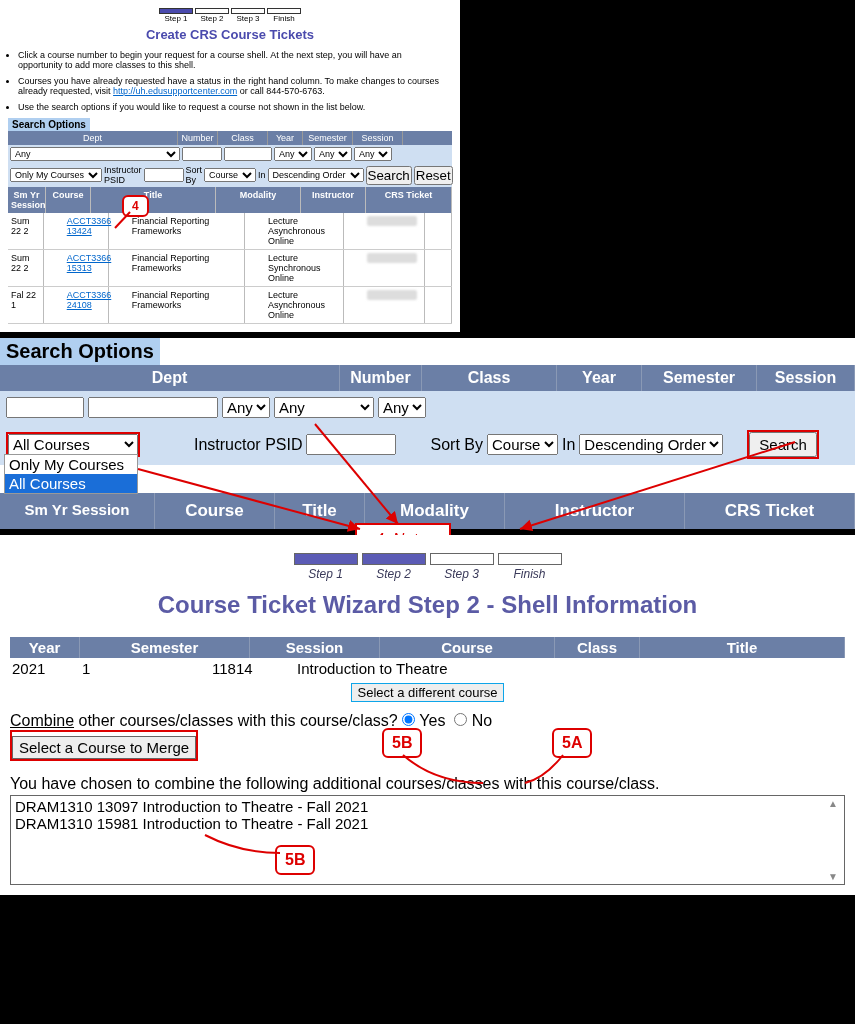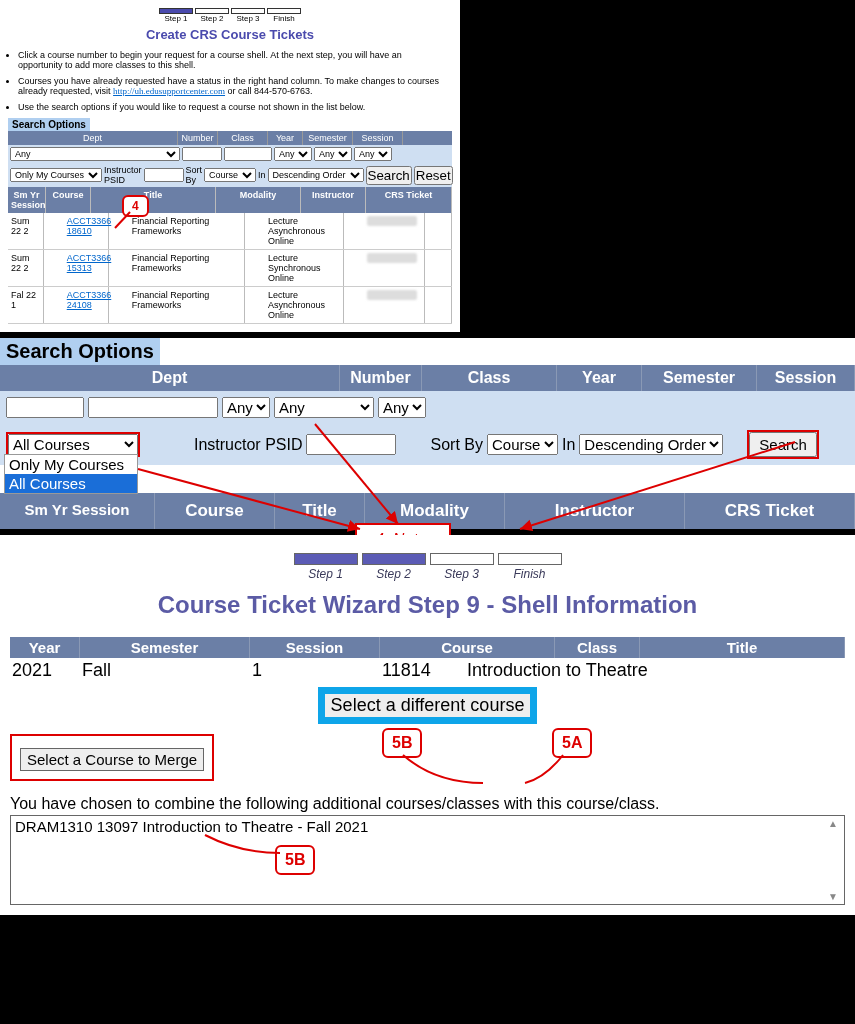--- a/index.html
+++ b/index.html
@@ -14,7 +14,7 @@
 .step-sm.active .step-sm-bar { background: #4a4aad; }
 .title-sm { text-align: center; color: #4a4aad; font-weight: bold; font-size: 13px; margin-bottom: 8px; }
 .bullet { font-size: 9px; margin: 6px 10px; }
-.bullet a { color: #0066cc; font-family: Liberation Serif, serif; }
+.bullet a { color: #0066cc; }
 
 
 .so-label-sm { background: #b0cff0; font-weight: bold; font-size: 10px; padding: 1px 4px; display: inline-block; }

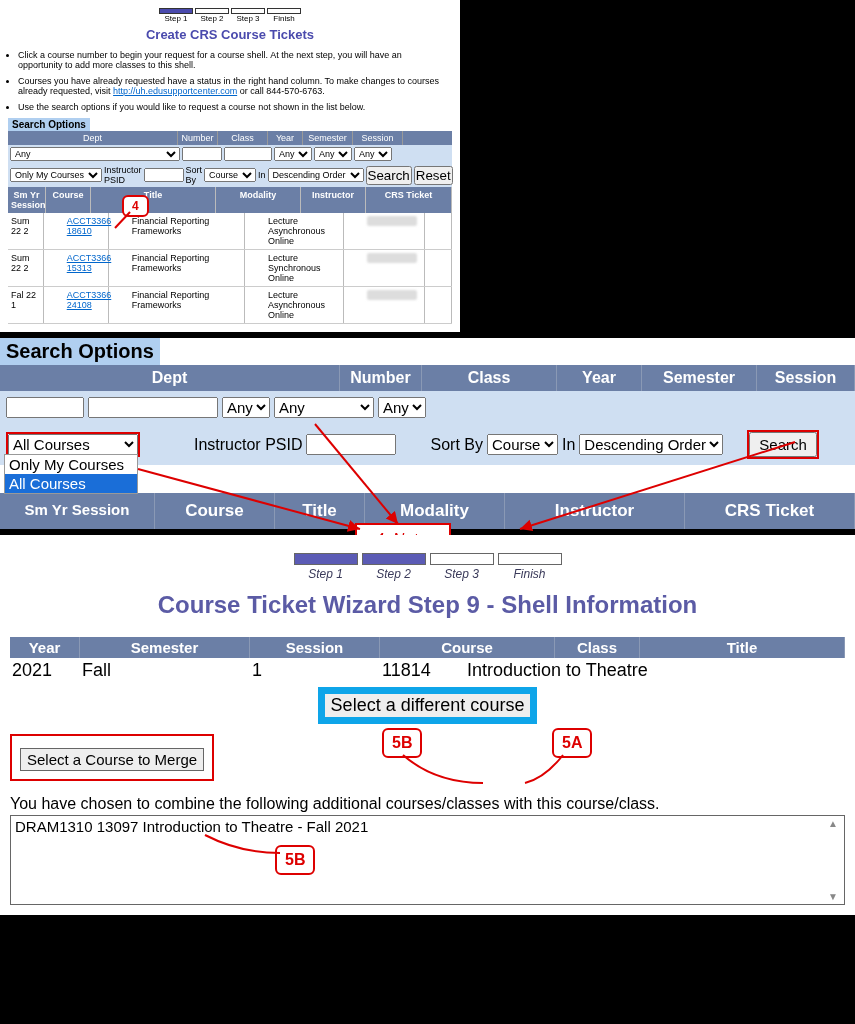--- a/index.html
+++ b/index.html
@@ -134,7 +134,7 @@
   <div id="p1-rows">
       <div class="results-row-sm">
         <div style="width:38px">Sum 22 2</div>
-        <div style="width:45px"><a href="#" class="course-link">ACCT3366 18610</a></div>
+        <div style="width:45px"><a href="#" class="course-link">ACCT3366 13424</a></div>
         <div style="width:125px">Financial Reporting Frameworks</div>
         <div style="width:85px">Lecture Asynchronous Online</div>
         <div style="width:65px">

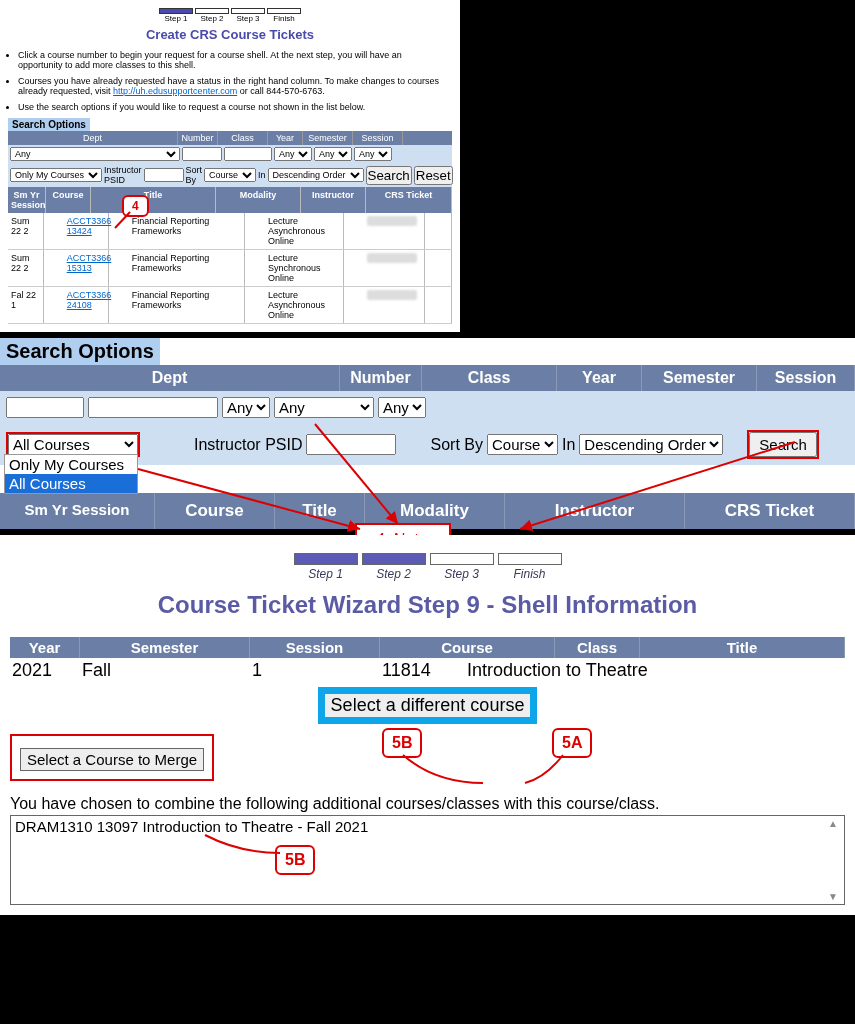--- a/index.html
+++ b/index.html
@@ -236,7 +236,7 @@
     <div class="step-lg"><div class="step-lg-bar"></div><span>Step 3</span></div>
     <div class="step-lg"><div class="step-lg-bar"></div><span>Finish</span></div>
   </div>
-  <div class="title-lg">Course Ticket Wizard Step 9 - Shell Information</div>
+  <div class="title-lg">Course Ticket Wizard Step 2 - Shell Information</div>
 
   <div class="info-hdr">
     <div style="width:70px">Year</div>

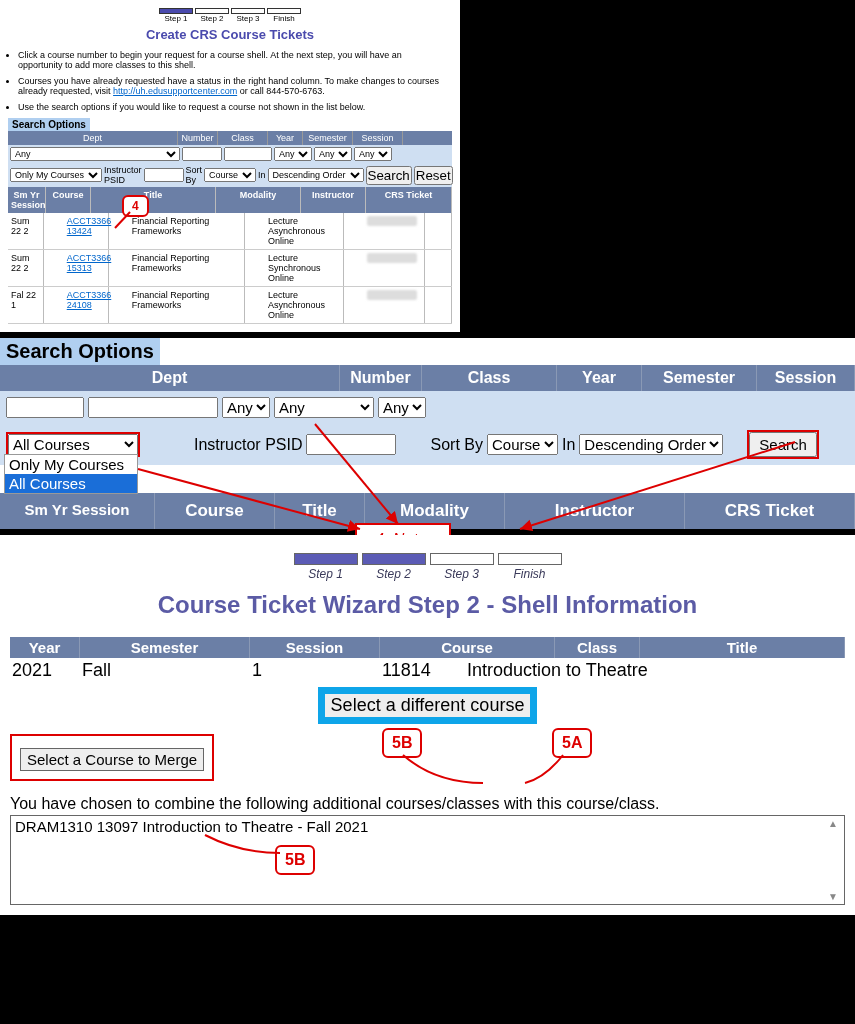--- a/index.html
+++ b/index.html
@@ -61,7 +61,7 @@
 .q-text { font-weight: bold; font-size: 15px; margin-bottom: 2px; }
 .info-hdr { background: #6b7fa6; display: flex; color: #fff; font-weight: bold; text-align: center; }
 .info-hdr > div { padding: 2px; border-right: 1px solid #8a99b5; }
-.info-row { display: flex; font-size: 18px; }
+.info-row { display: flex; font-size: 15px; }
 .info-row > div { padding: 2px; }
 .sel-diff { display: block; margin: 4px auto 10px; font-size: 18px; padding: 1px 6px; background: #eee; border: 7px solid #0ea5e9; }
 .arrow-red { color: #d00; font-size: 14px; }

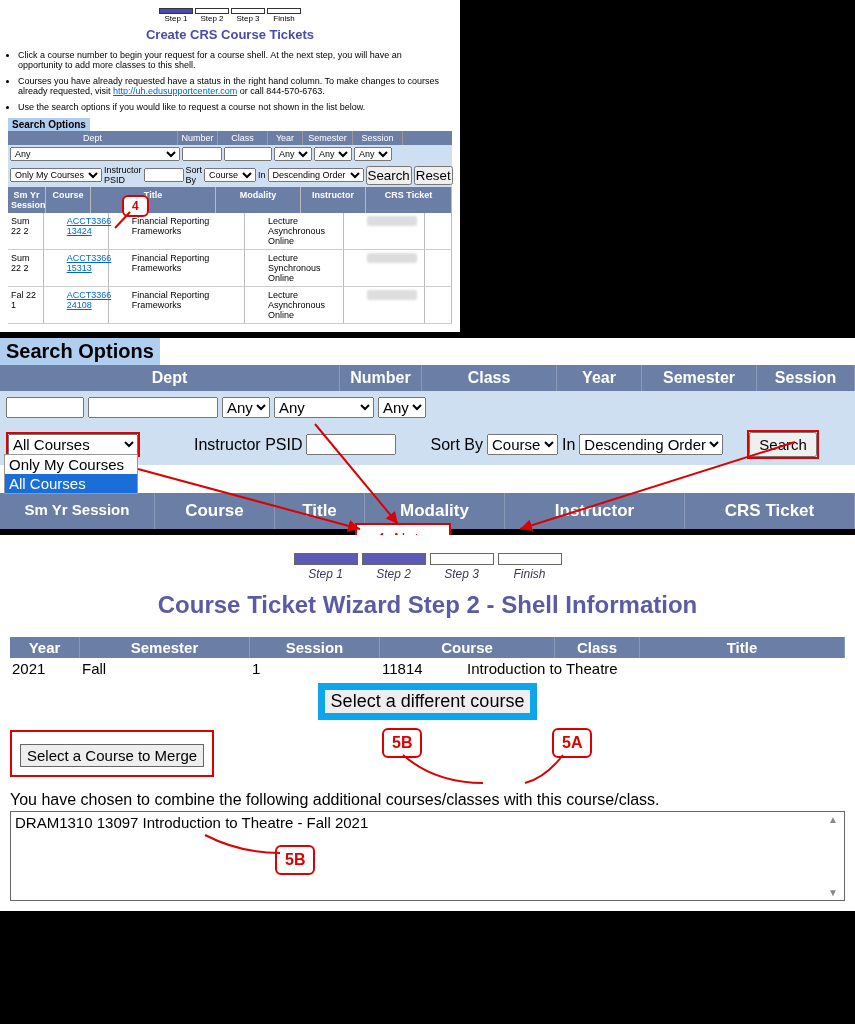--- a/index.html
+++ b/index.html
@@ -248,7 +248,6 @@
   </div>
   <div class="info-row">
     <div style="width:70px">2021</div>
-    <div style="width:170px">Fall</div>
     <div style="width:130px">1</div>
     <div style="width:85px">11814</div>
     <div style="flex:1">Introduction to Theatre</div>

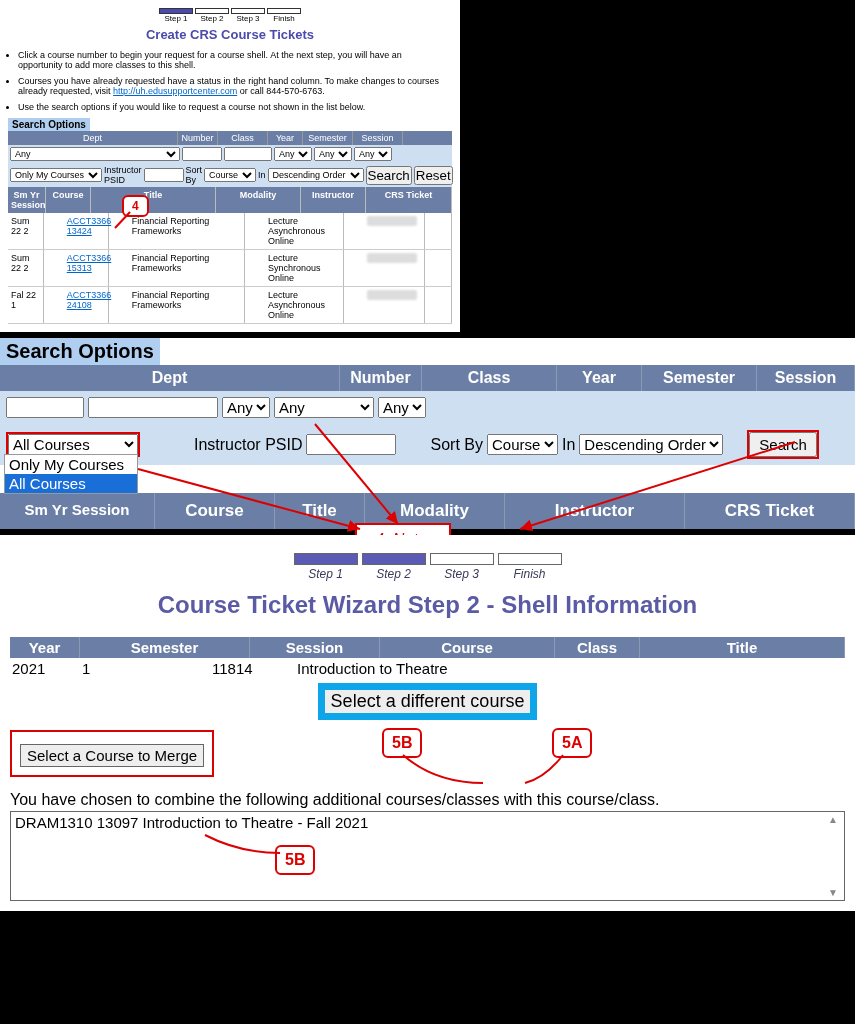--- a/index.html
+++ b/index.html
@@ -63,7 +63,7 @@
 .info-hdr > div { padding: 2px; border-right: 1px solid #8a99b5; }
 .info-row { display: flex; font-size: 15px; }
 .info-row > div { padding: 2px; }
-.sel-diff { display: block; margin: 4px auto 10px; font-size: 18px; padding: 1px 6px; background: #eee; border: 7px solid #0ea5e9; }
+.sel-diff { display: block; margin: 4px auto 10px; font-size: 13px; padding: 1px 6px; background: #eee; border: 1px solid #0ea5e9; }
 .arrow-red { color: #d00; font-size: 14px; }
 .co-title { font-weight: bold; font-size: 17px; }
 .combine-line { font-size: 16px; }

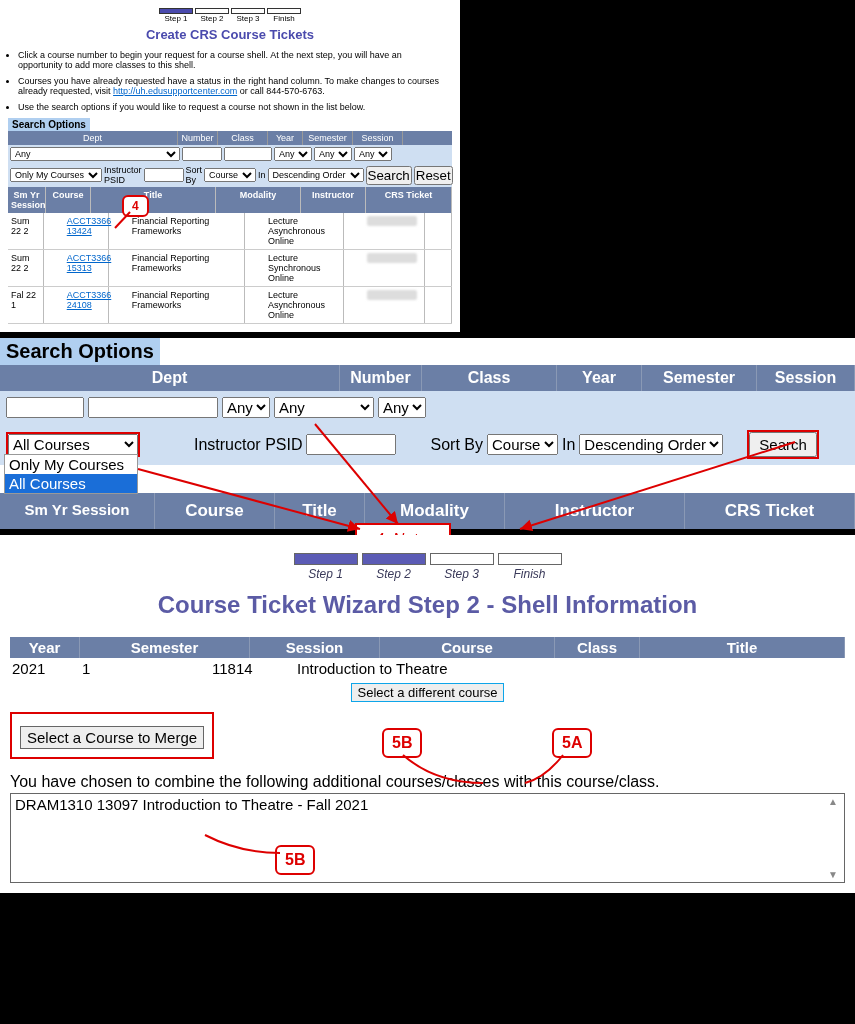--- a/index.html
+++ b/index.html
@@ -256,6 +256,11 @@
       <button class="sel-diff">Select a different course</button>
     </div>
 
+  <div class="combine-line">
+    <u>Combine</u><span> other courses/classes with this course/class? </span>
+    <input type="radio" name="yn" checked="" style=""> <span>Yes</span>
+    &nbsp;<input type="radio" name="yn" style=""> <span>No</span>
+  </div>
   <span class="merge-wrap"><button class="merge-btn">Select a Course to Merge</button></span>
 
   <div class="combine-text">You have chosen to combine the following additional courses/classes with this course/class.</div>

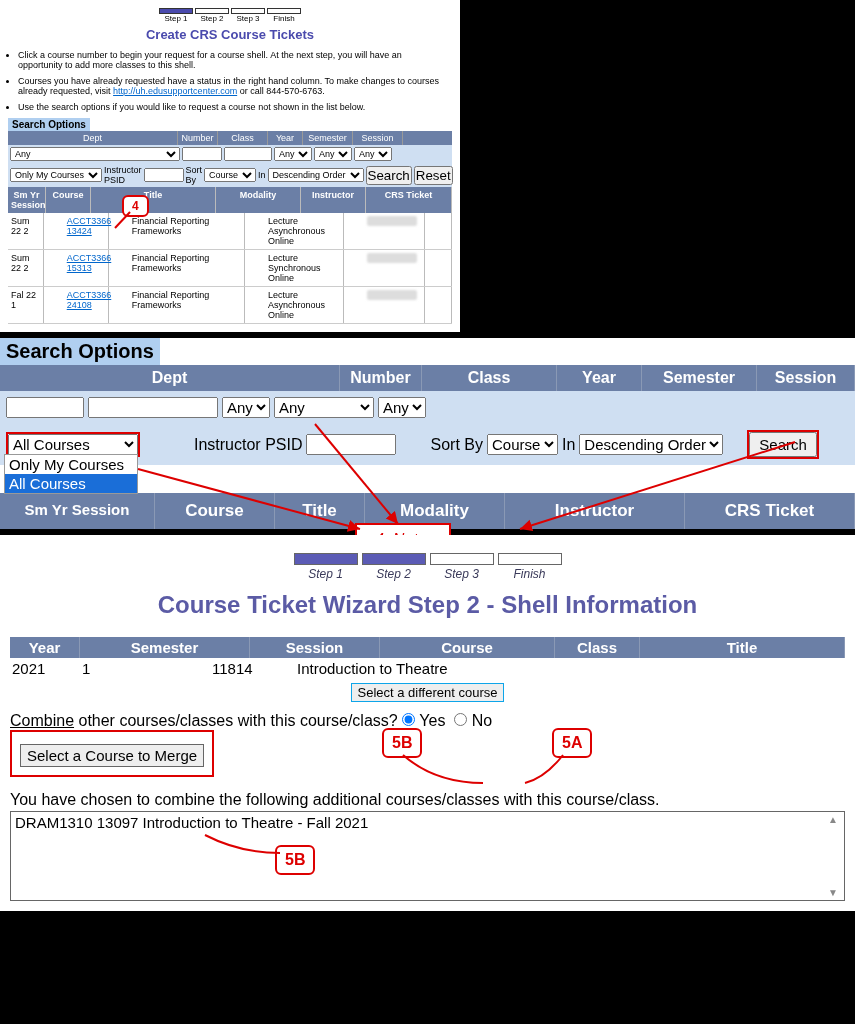--- a/index.html
+++ b/index.html
@@ -70,7 +70,7 @@
 .combine-line u { text-decoration: underline; }
 .hint { font-size: 14px; color: #444; }
 .merge-btn { font-size: 15px; padding: 2px 6px; border: 1px solid #666; background: #eee; display: inline-block; margin-top: 4px; }
-.merge-wrap { display: inline-block; border: 2px solid #d00; padding: 8px; }
+.merge-wrap { display: inline-block; border: 2px solid #d00; padding: 0; }
 .combine-text { font-size: 16px; margin-top: 14px; }
 .merge-list { border: 1px solid #666; background: #fff; height: 90px; font-size: 15px; padding: 2px 4px; margin-top: 2px; position: relative; }
 .scroll-arrows { position: absolute; right: 2px; top: 2px; bottom: 2px; width: 14px; display: flex; flex-direction: column; justify-content: space-between; color: #888; font-size: 10px; }

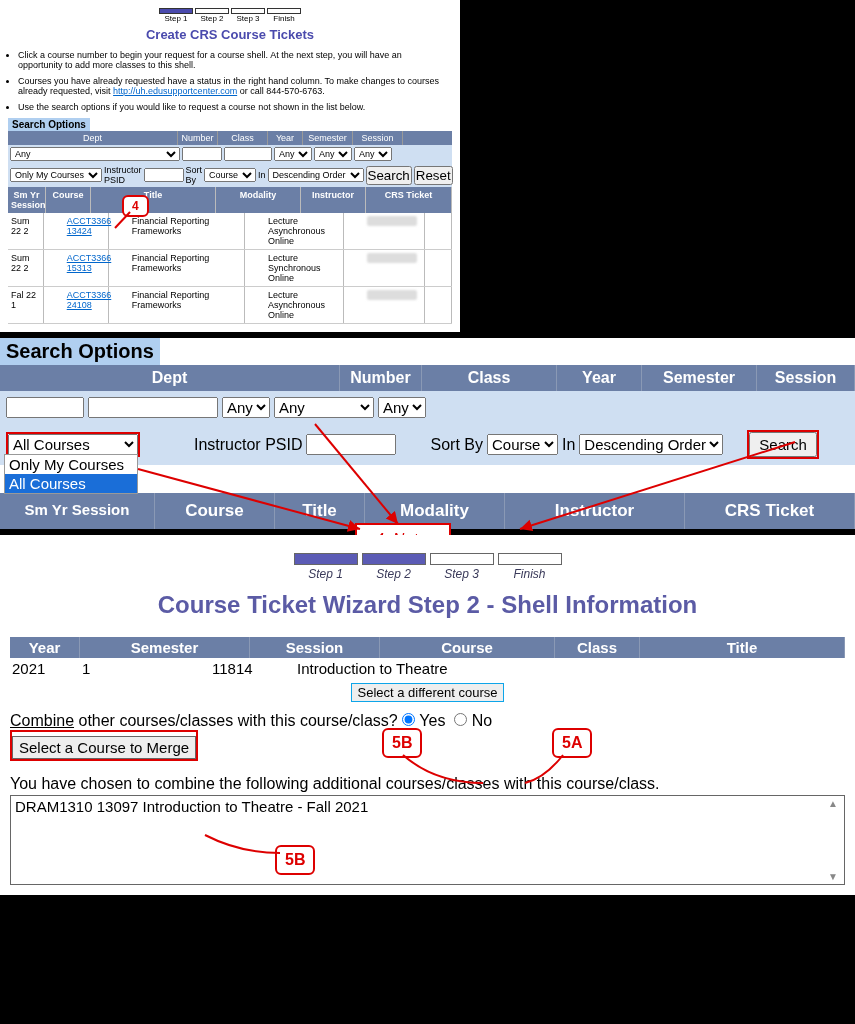--- a/index.html
+++ b/index.html
@@ -266,6 +266,7 @@
   <div class="combine-text">You have chosen to combine the following additional courses/classes with this course/class.</div>
   <div class="merge-list">
     <div>DRAM1310 13097 Introduction to Theatre - Fall 2021</div>
+    <div>DRAM1310 15981 Introduction to Theatre - Fall 2021</div>
     <div class="scroll-arrows">
         <span>▲</span>
         <span>▼</span>

